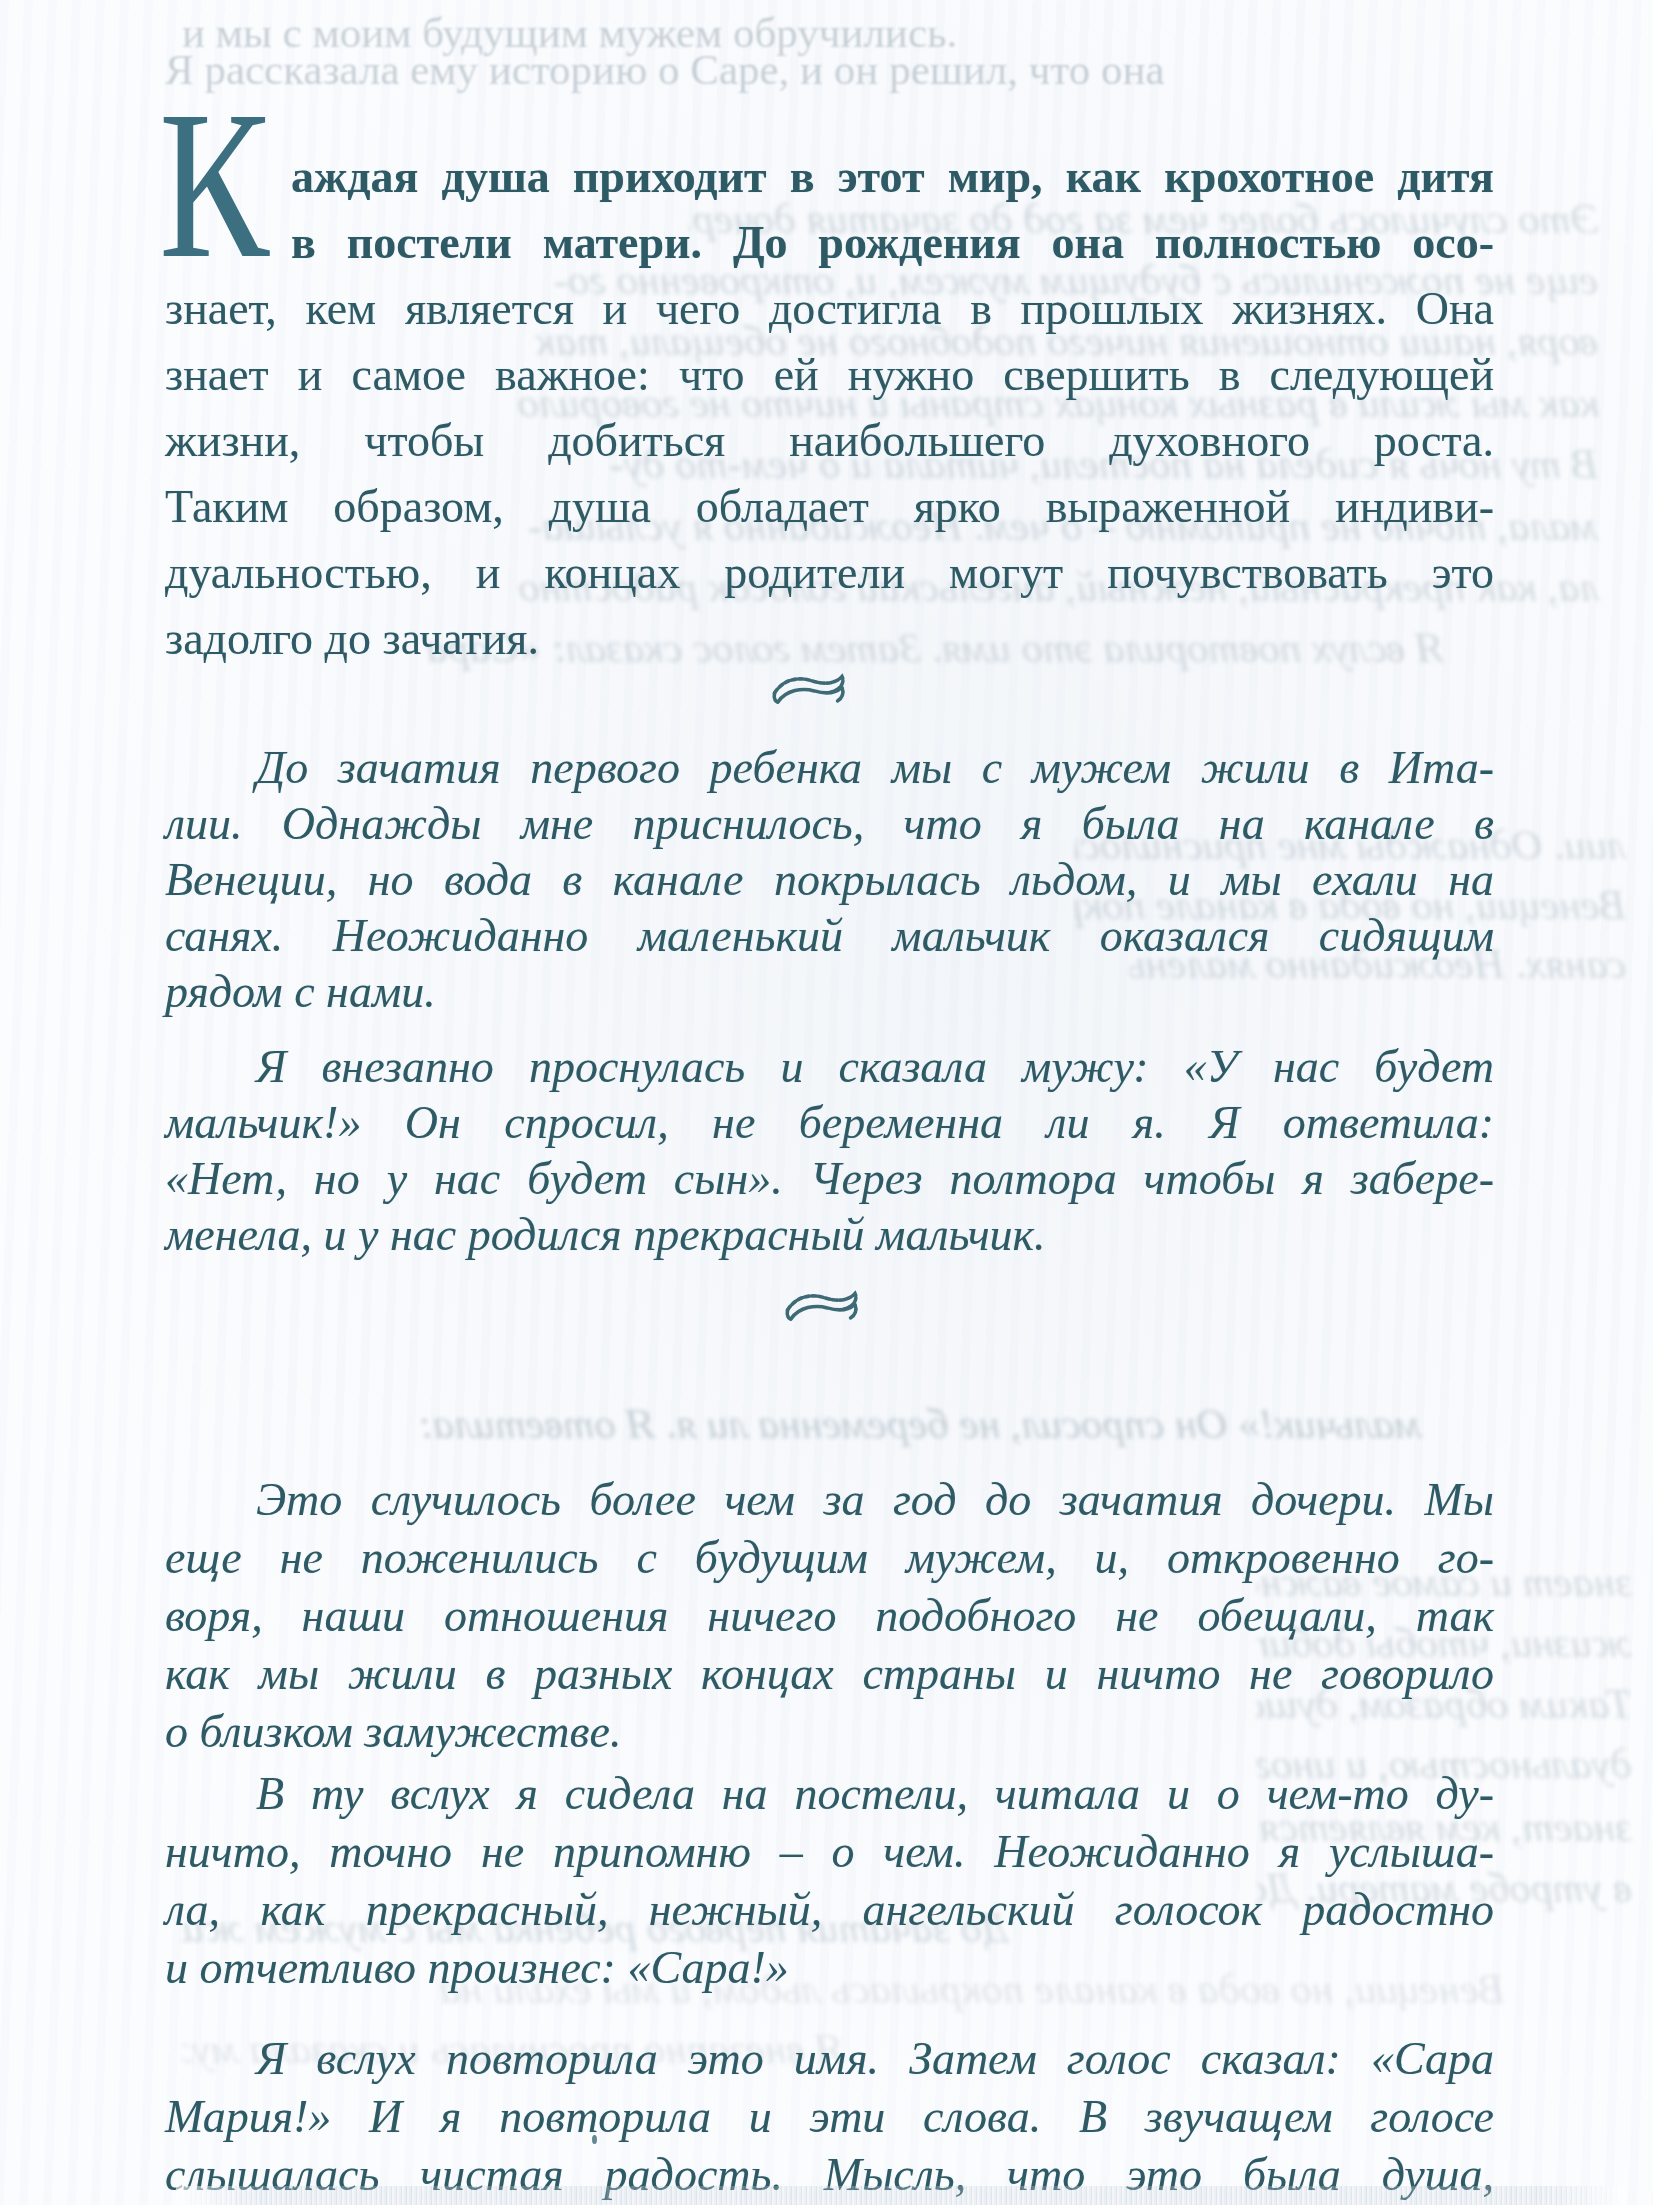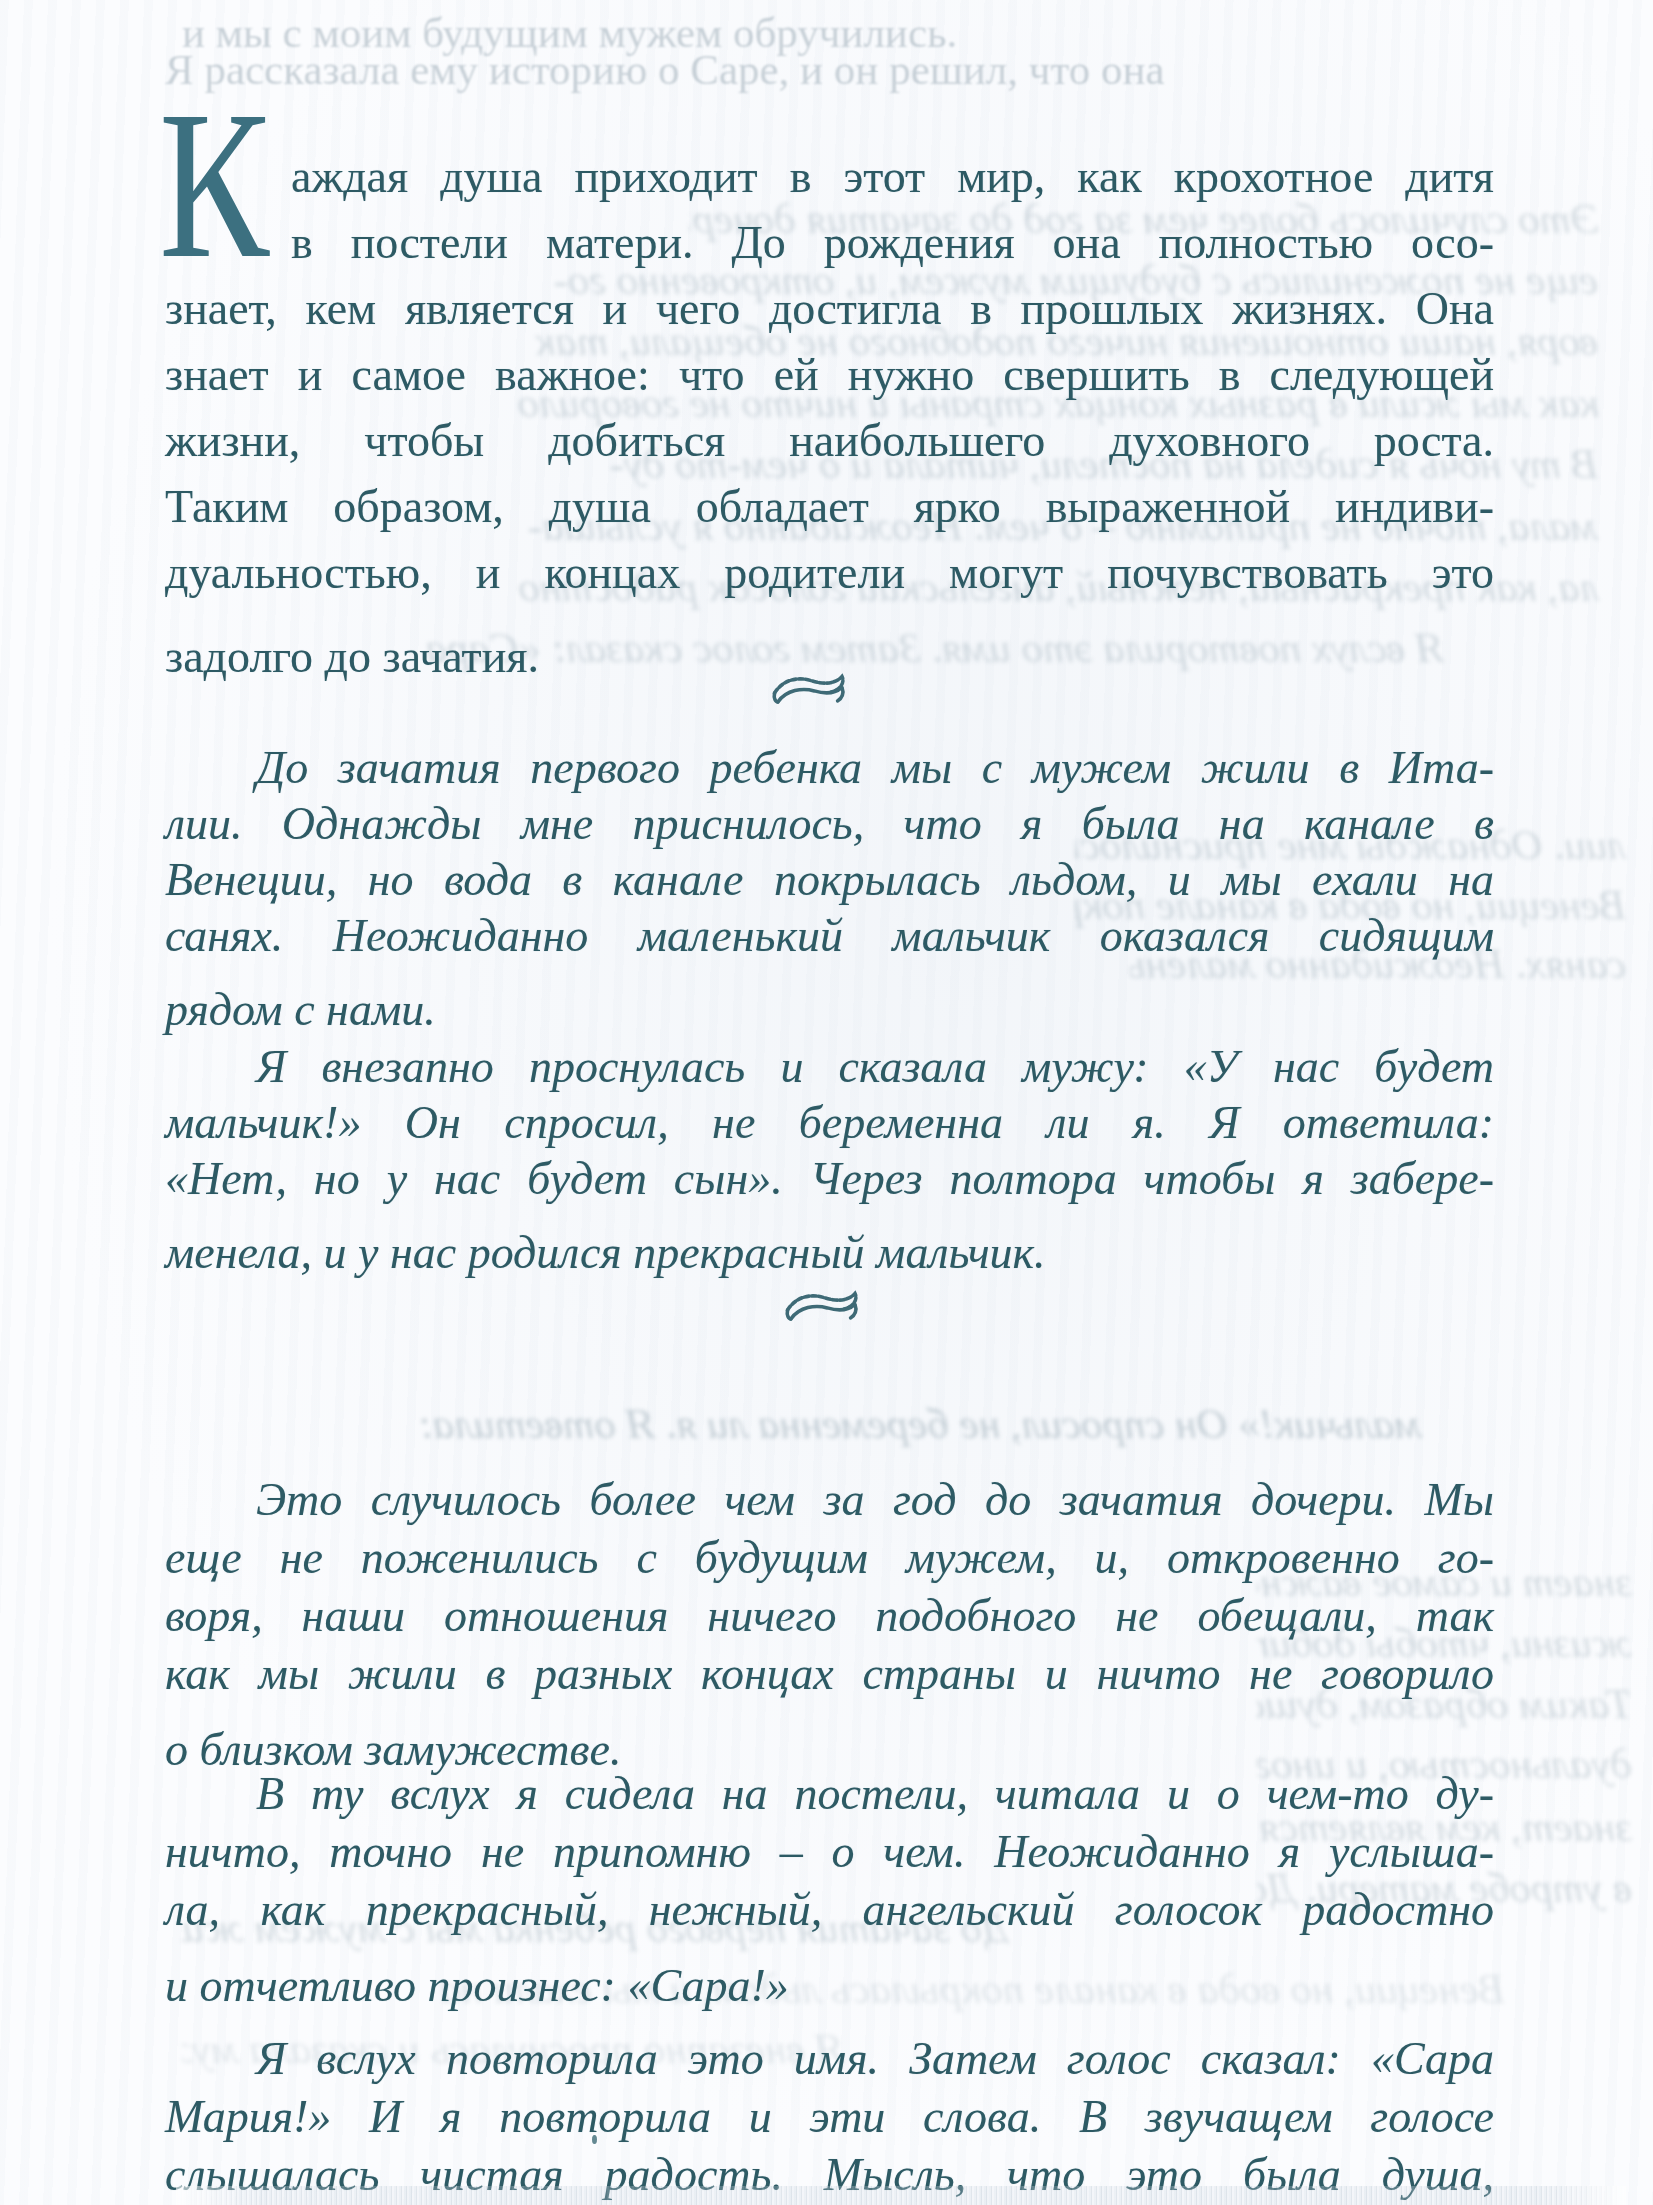--- a/index.html
+++ b/index.html
@@ -38,7 +38,7 @@
   .roman  { font-size:46px; line-height:66px; font-style:normal; }
   .ital   { font-size:46px; line-height:56px; font-style:italic; }
   .ital2  { font-size:46px; line-height:58px; font-style:italic; }
-  .pad-dropcap { padding-left:126px; }
+  .pad-dropcap { padding-left:126px;font-weight:bold; }
   .indent { text-indent:91px; }
 
   .dropcap-box { position:absolute; left:159px; top:115px; width:132px; height:160px; }

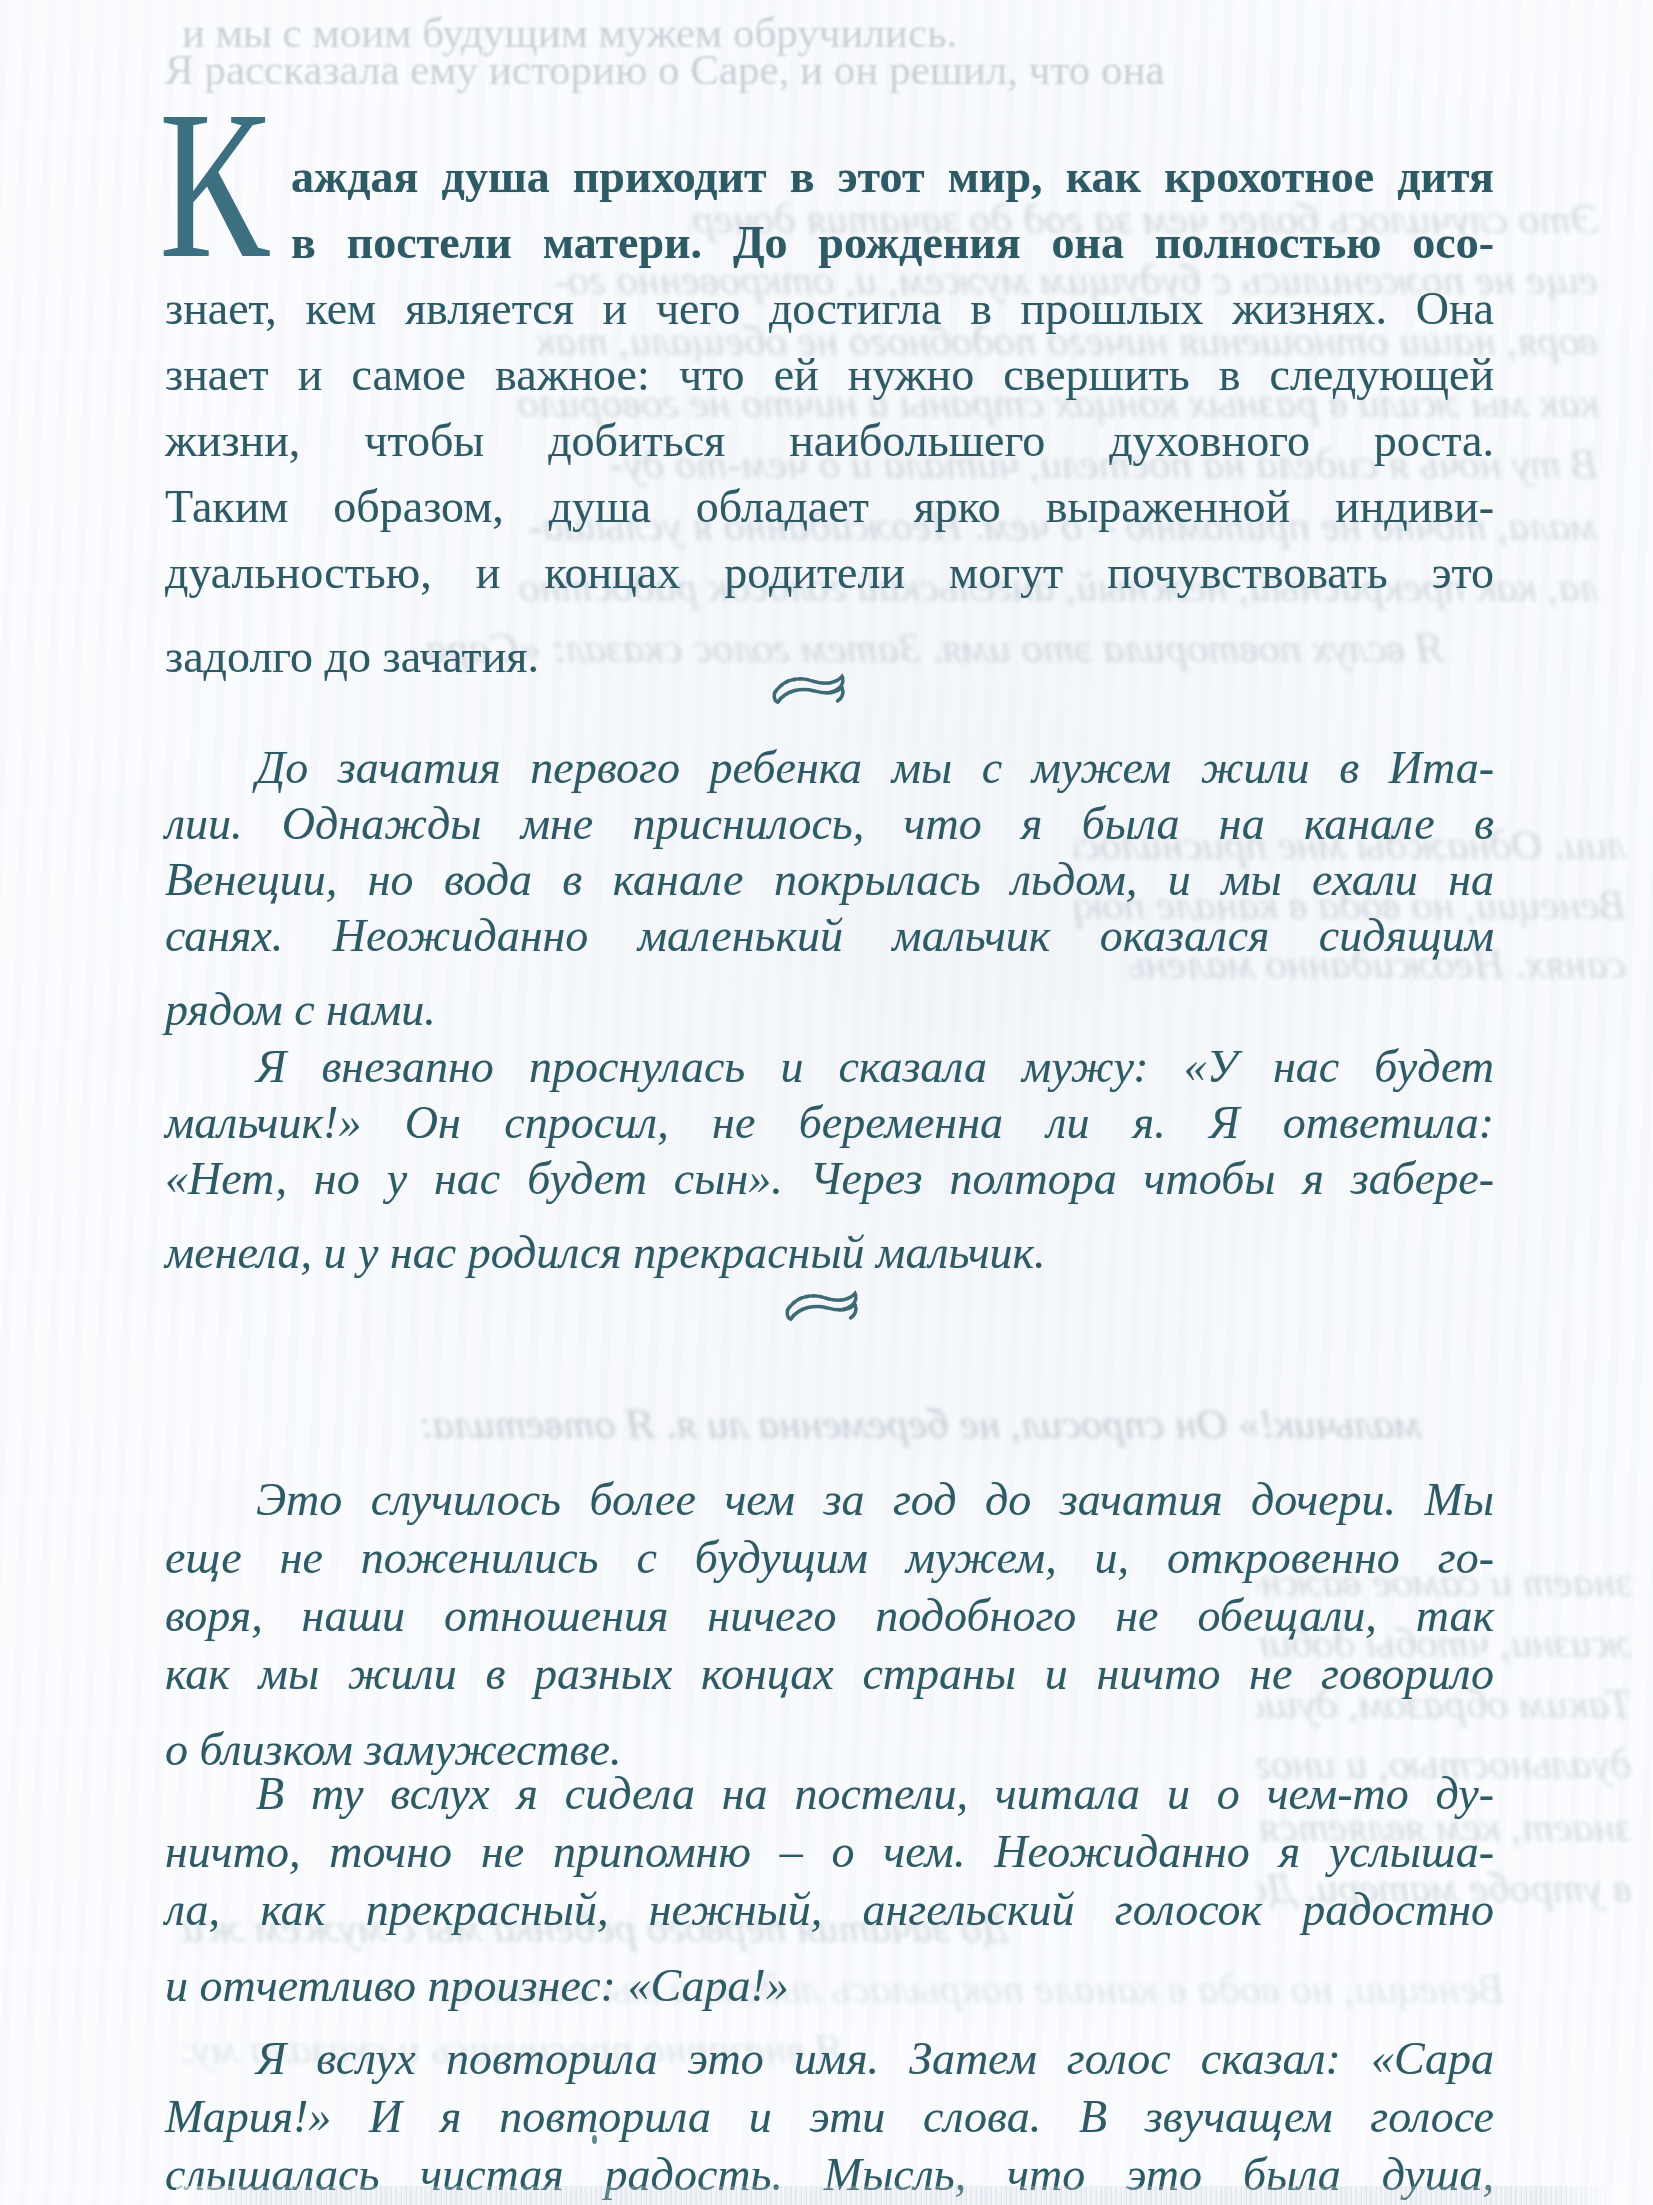--- a/index.html
+++ b/index.html
@@ -34,7 +34,7 @@
     display:block; text-align:justify; text-align-last:justify;
     text-shadow:0 0 1.1px rgba(52,102,114,0.28);
   }
-  .line.last { text-align-last:left;margin-top:18px; }
+  .line.last { text-align-last:left; }
   .roman  { font-size:46px; line-height:66px; font-style:normal; }
   .ital   { font-size:46px; line-height:56px; font-style:italic; }
   .ital2  { font-size:46px; line-height:58px; font-style:italic; }

